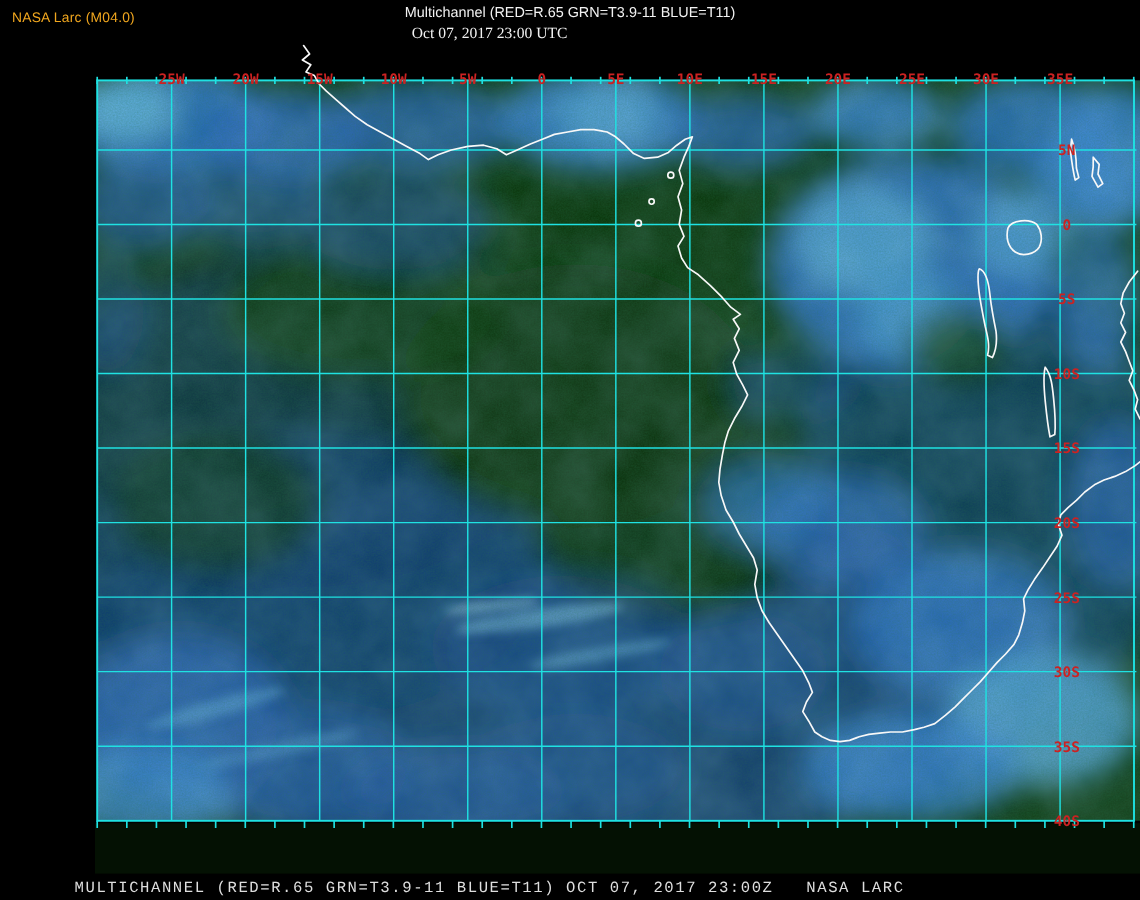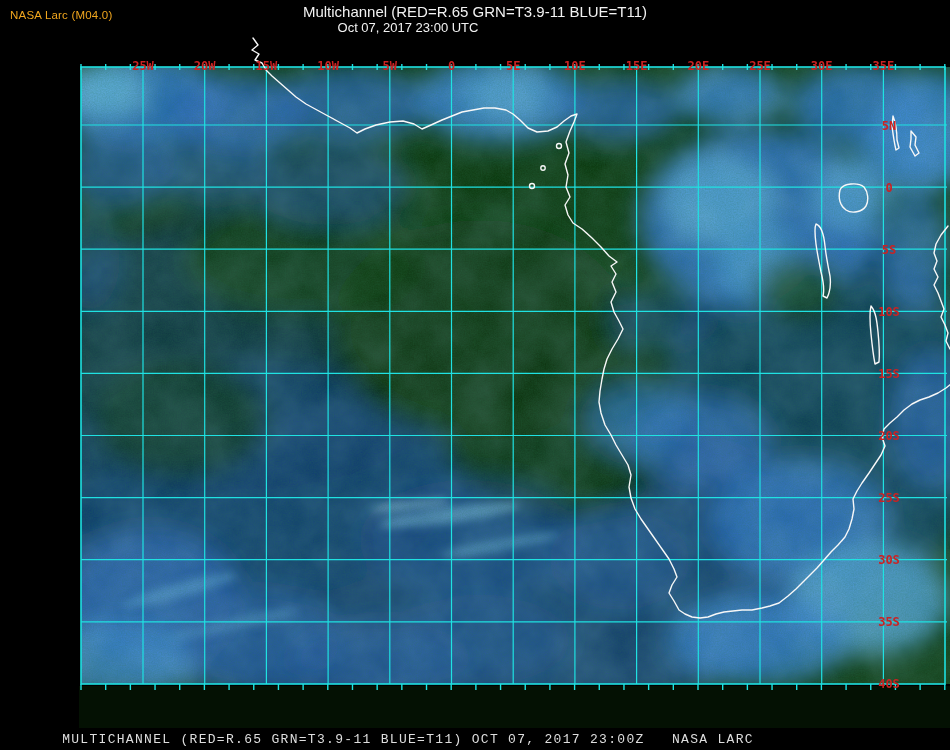--- a/index.html
+++ b/index.html
@@ -8,7 +8,7 @@
   .source-label{position:absolute;left:10px;top:9px;font-size:11.5px;color:#f0a61e;
                 letter-spacing:0.2px;text-align:center;}
   .title{position:absolute;left:0;top:3px;width:950px;text-align:center;color:#f2f2f2;
-         font-size:15px;}
+         font-size:12px;}
   .subtitle{position:absolute;left:0;top:20px;width:816px;text-align:center;color:#f2f2f2;
             font-size:13px;}
   .footer{position:absolute;left:0;top:732px;width:816px;text-align:center;color:#dedede;

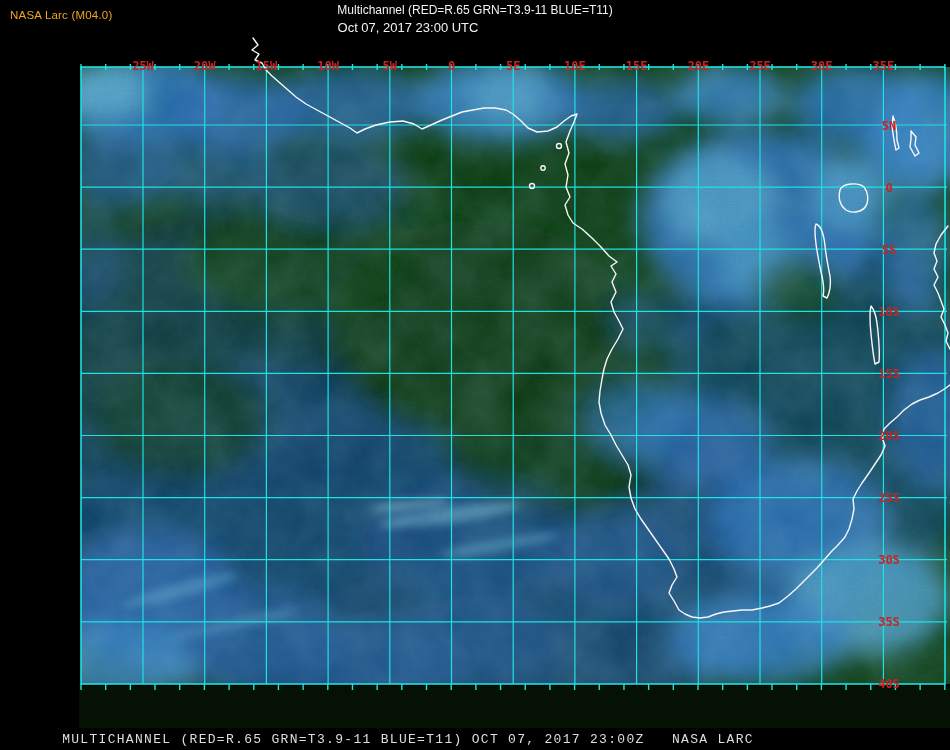--- a/index.html
+++ b/index.html
@@ -10,7 +10,7 @@
   .title{position:absolute;left:0;top:3px;width:950px;text-align:center;color:#f2f2f2;
          font-size:12px;}
   .subtitle{position:absolute;left:0;top:20px;width:816px;text-align:center;color:#f2f2f2;
-            font-size:13px;}
+            font-size:13px;font-family:Liberation Serif, serif;}
   .footer{position:absolute;left:0;top:732px;width:816px;text-align:center;color:#dedede;
           font-family:"Liberation Mono",monospace;font-size:13px;letter-spacing:1.3px;
           white-space:pre;}

